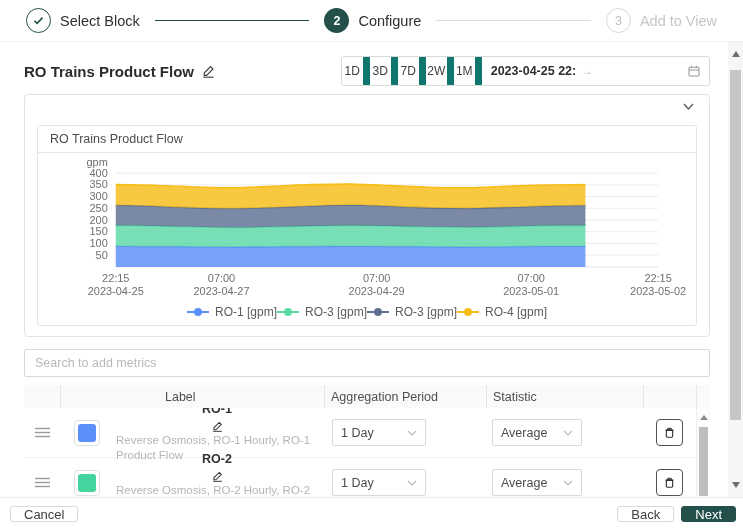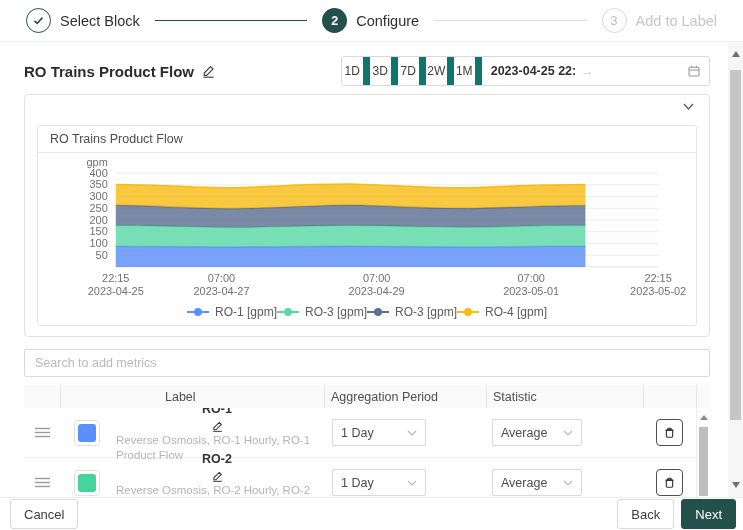--- a/index.html
+++ b/index.html
@@ -102,7 +102,7 @@
   <div class="connector pending"></div>
   <div class="step step-pending">
     <span class="step-circle">3</span>
-    <span class="step-label">Add to Label</span>
+    <span class="step-label">Add to View</span>
   </div>
 </div>
 

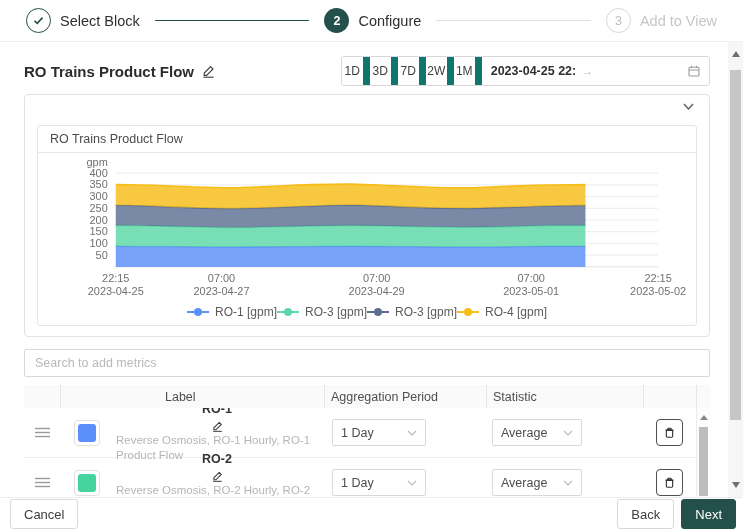--- a/index.html
+++ b/index.html
@@ -78,7 +78,7 @@
 
   
   .footer{position:absolute;left:0;right:0;bottom:0;height:33px;background:#fff;border-top:1px solid #ececec;display:flex;align-items:center;justify-content:space-between;padding:0 7px 0 10px;}
-  .btn{height:30px;padding:0 13px;border:1px solid #d9d9d9;border-radius:3px;background:#fff;font-size:13px;color:#3d3d3d;font-family:inherit;cursor:pointer;}
+  .btn{height:16px;padding:0 13px;border:1px solid #d9d9d9;border-radius:3px;background:#fff;font-size:13px;color:#3d3d3d;font-family:inherit;cursor:pointer;}
   .btn.primary{background:#24504B;border-color:#24504B;color:#fff;}
   .footer-right{display:flex;gap:7px;border-radius:10px;}
 </style>

